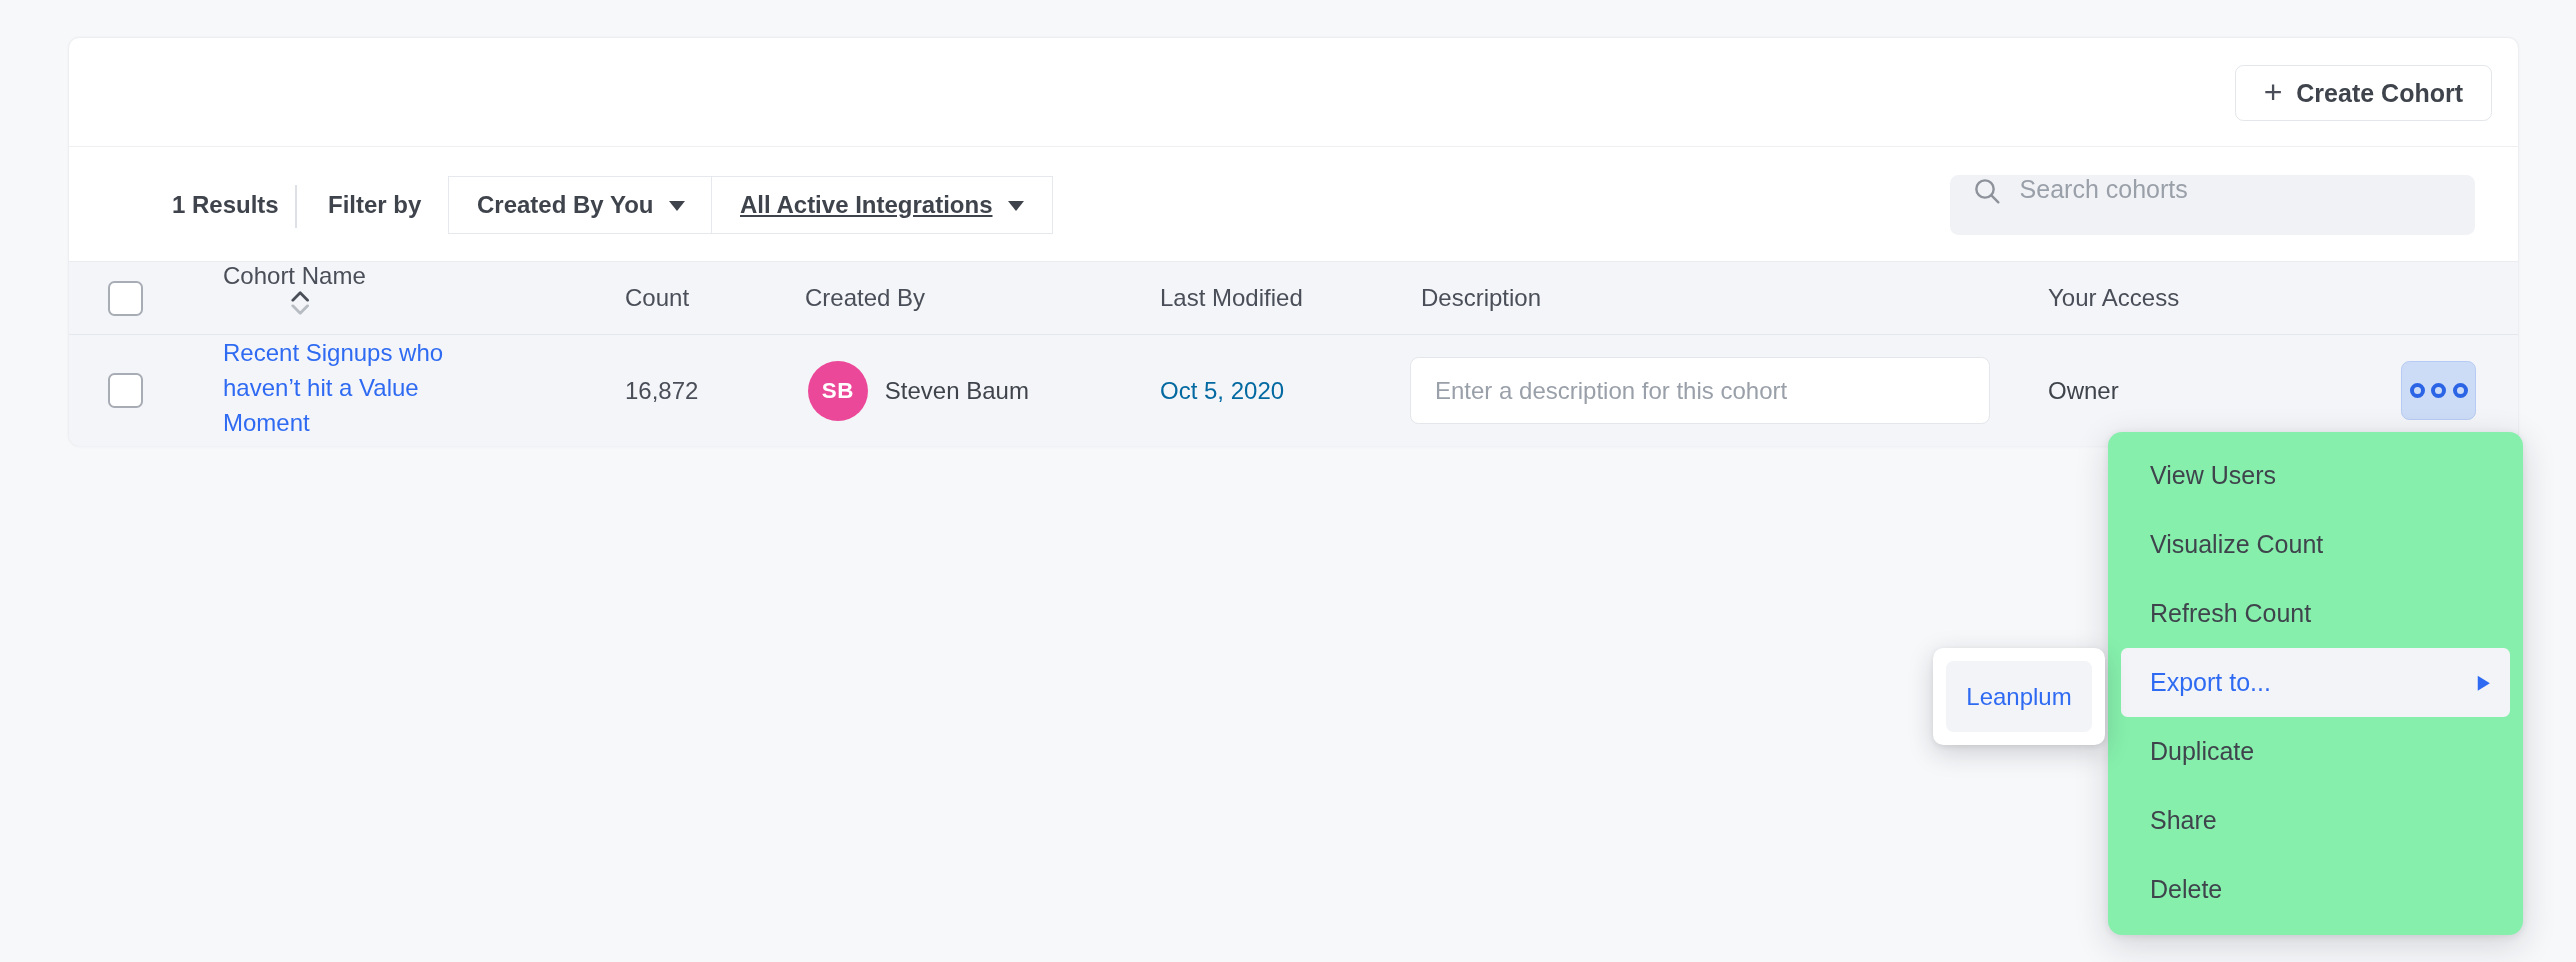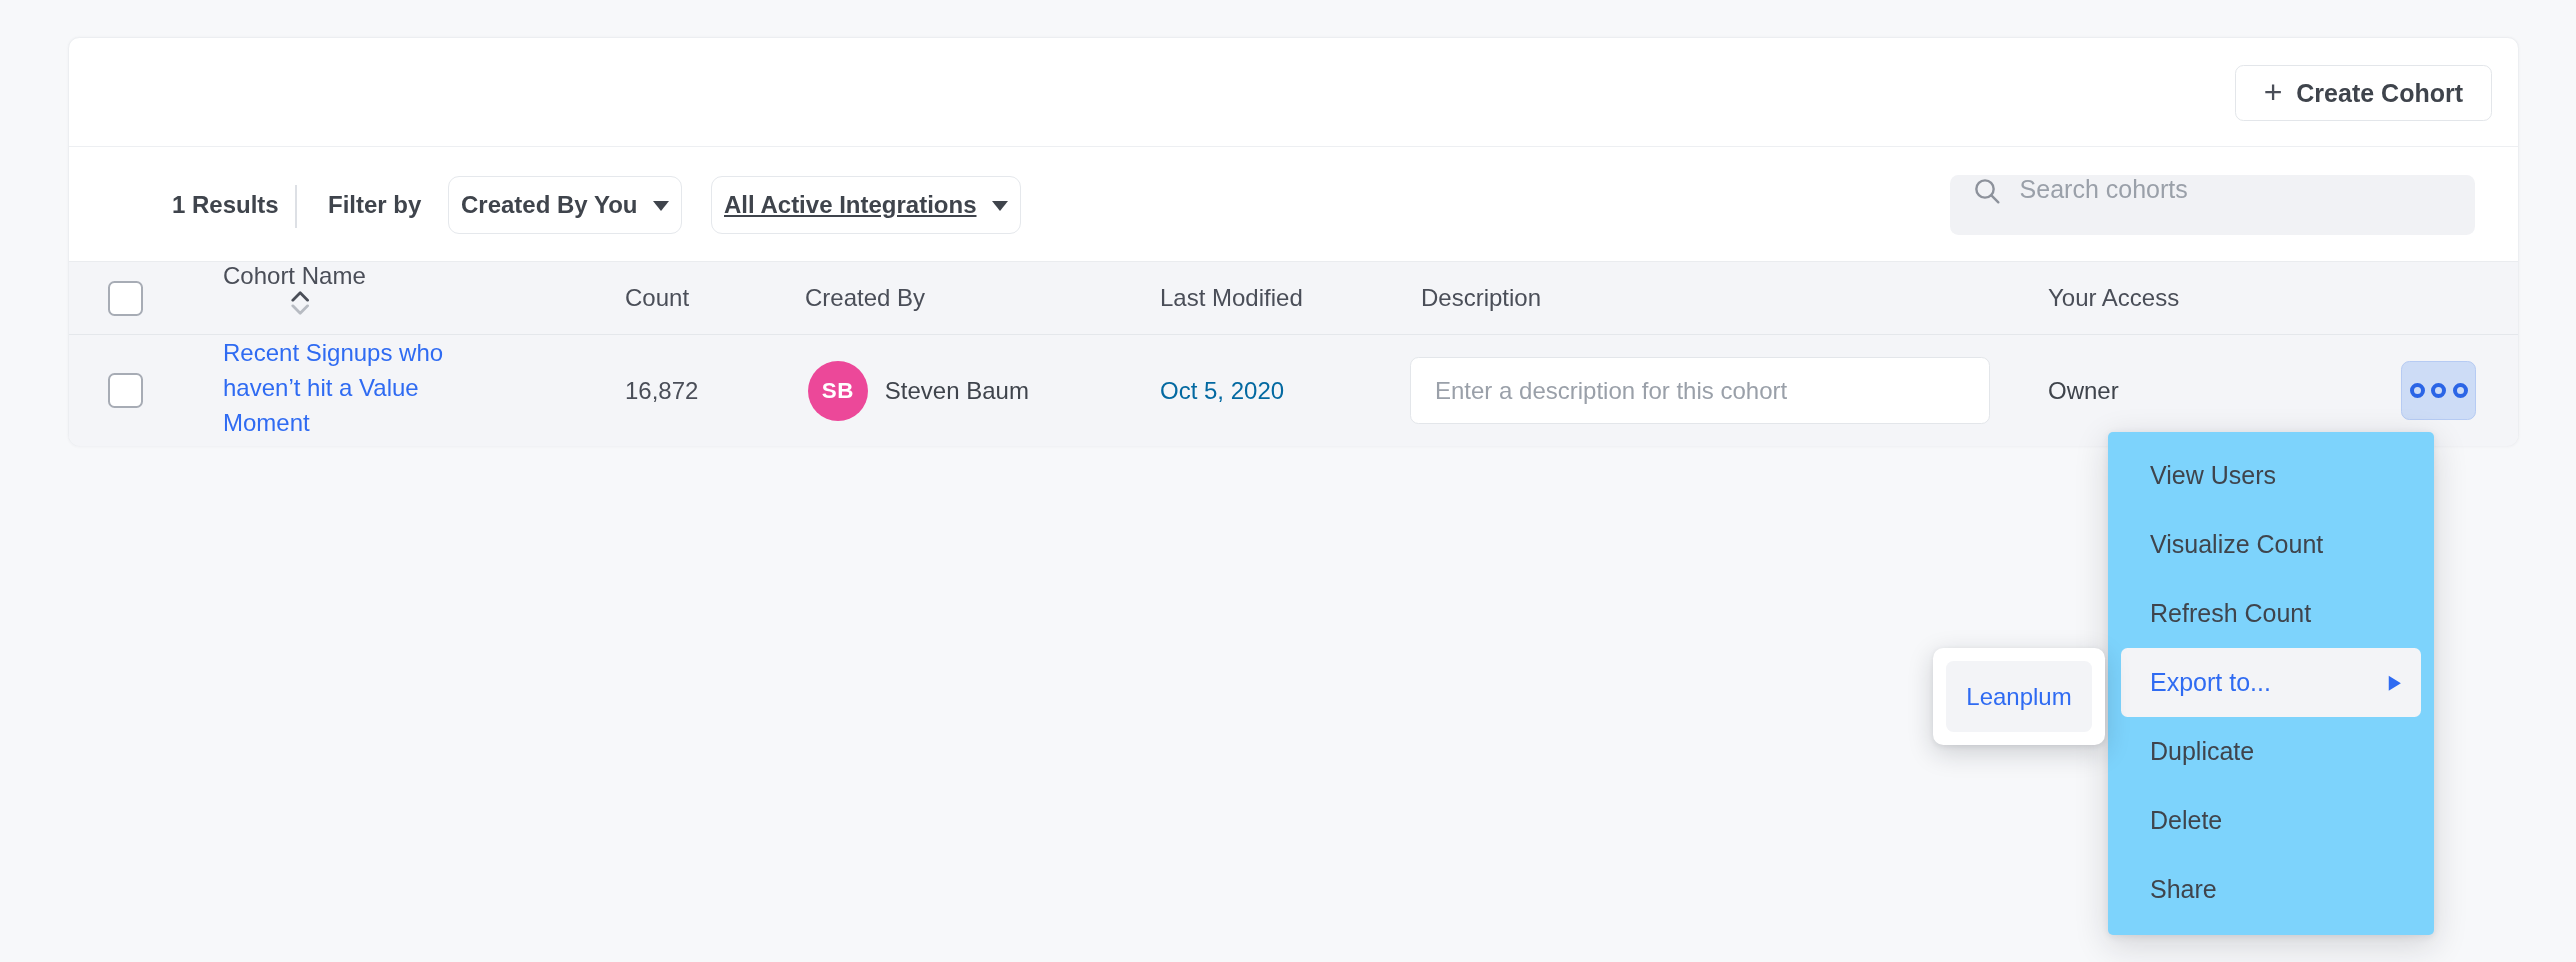--- a/index.html
+++ b/index.html
@@ -56,8 +56,8 @@
   }
   .dropdown {
     position:absolute; top:27px; height:58px;
-    display:flex; align-items:center; gap:15px; padding:0 12px;
-    background:#fff; border:1.9px solid #e5e8ec; border-radius:11px;
+    display:flex; align-items:center; gap:15px; padding:0 28px;
+    background:#fff; border:1.9px solid #e5e8ec; border-radius:0;
     font-size:24px; font-weight:600; color:#3f444c; cursor:pointer;
   }
   .dd-createdby { left:379px; }

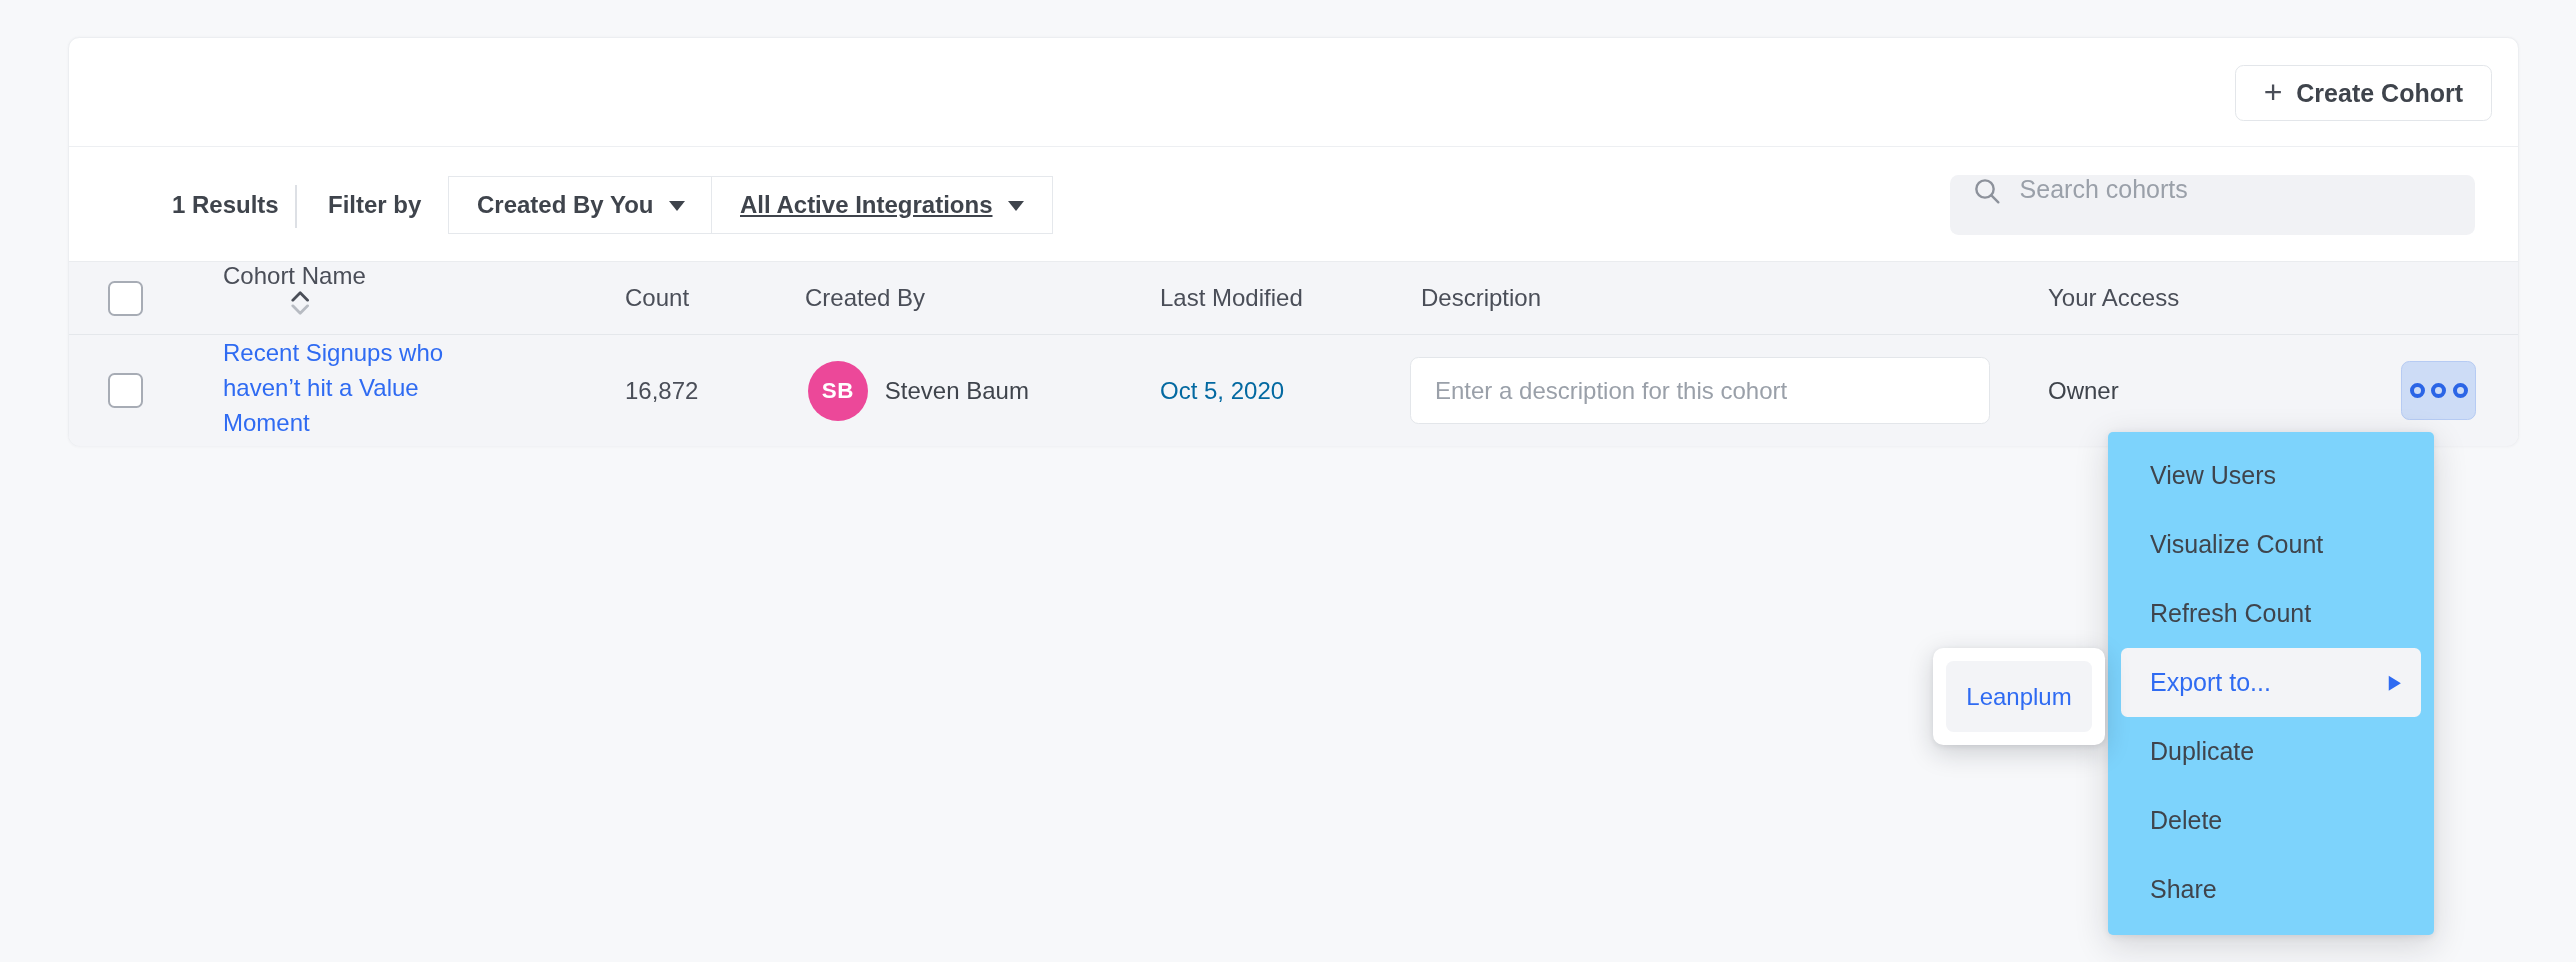--- a/index.html
+++ b/index.html
@@ -131,8 +131,8 @@
 
   
   .menu {
-    position:absolute; left:2108px; top:432px; width:326px; height:503px;
-    background:#7dd3fc; border-radius:5px; z-index:20;
+    position:absolute; left:2108px; top:432px; width:415px; height:503px;
+    background:#86efac; border-radius:14px; z-index:20;
     box-shadow:0 9.3px 34px rgba(22,27,38,0.16), 0 1.9px 7.5px rgba(22,27,38,0.08);
     padding:9.3px 0; display:flex; flex-direction:column;
   }

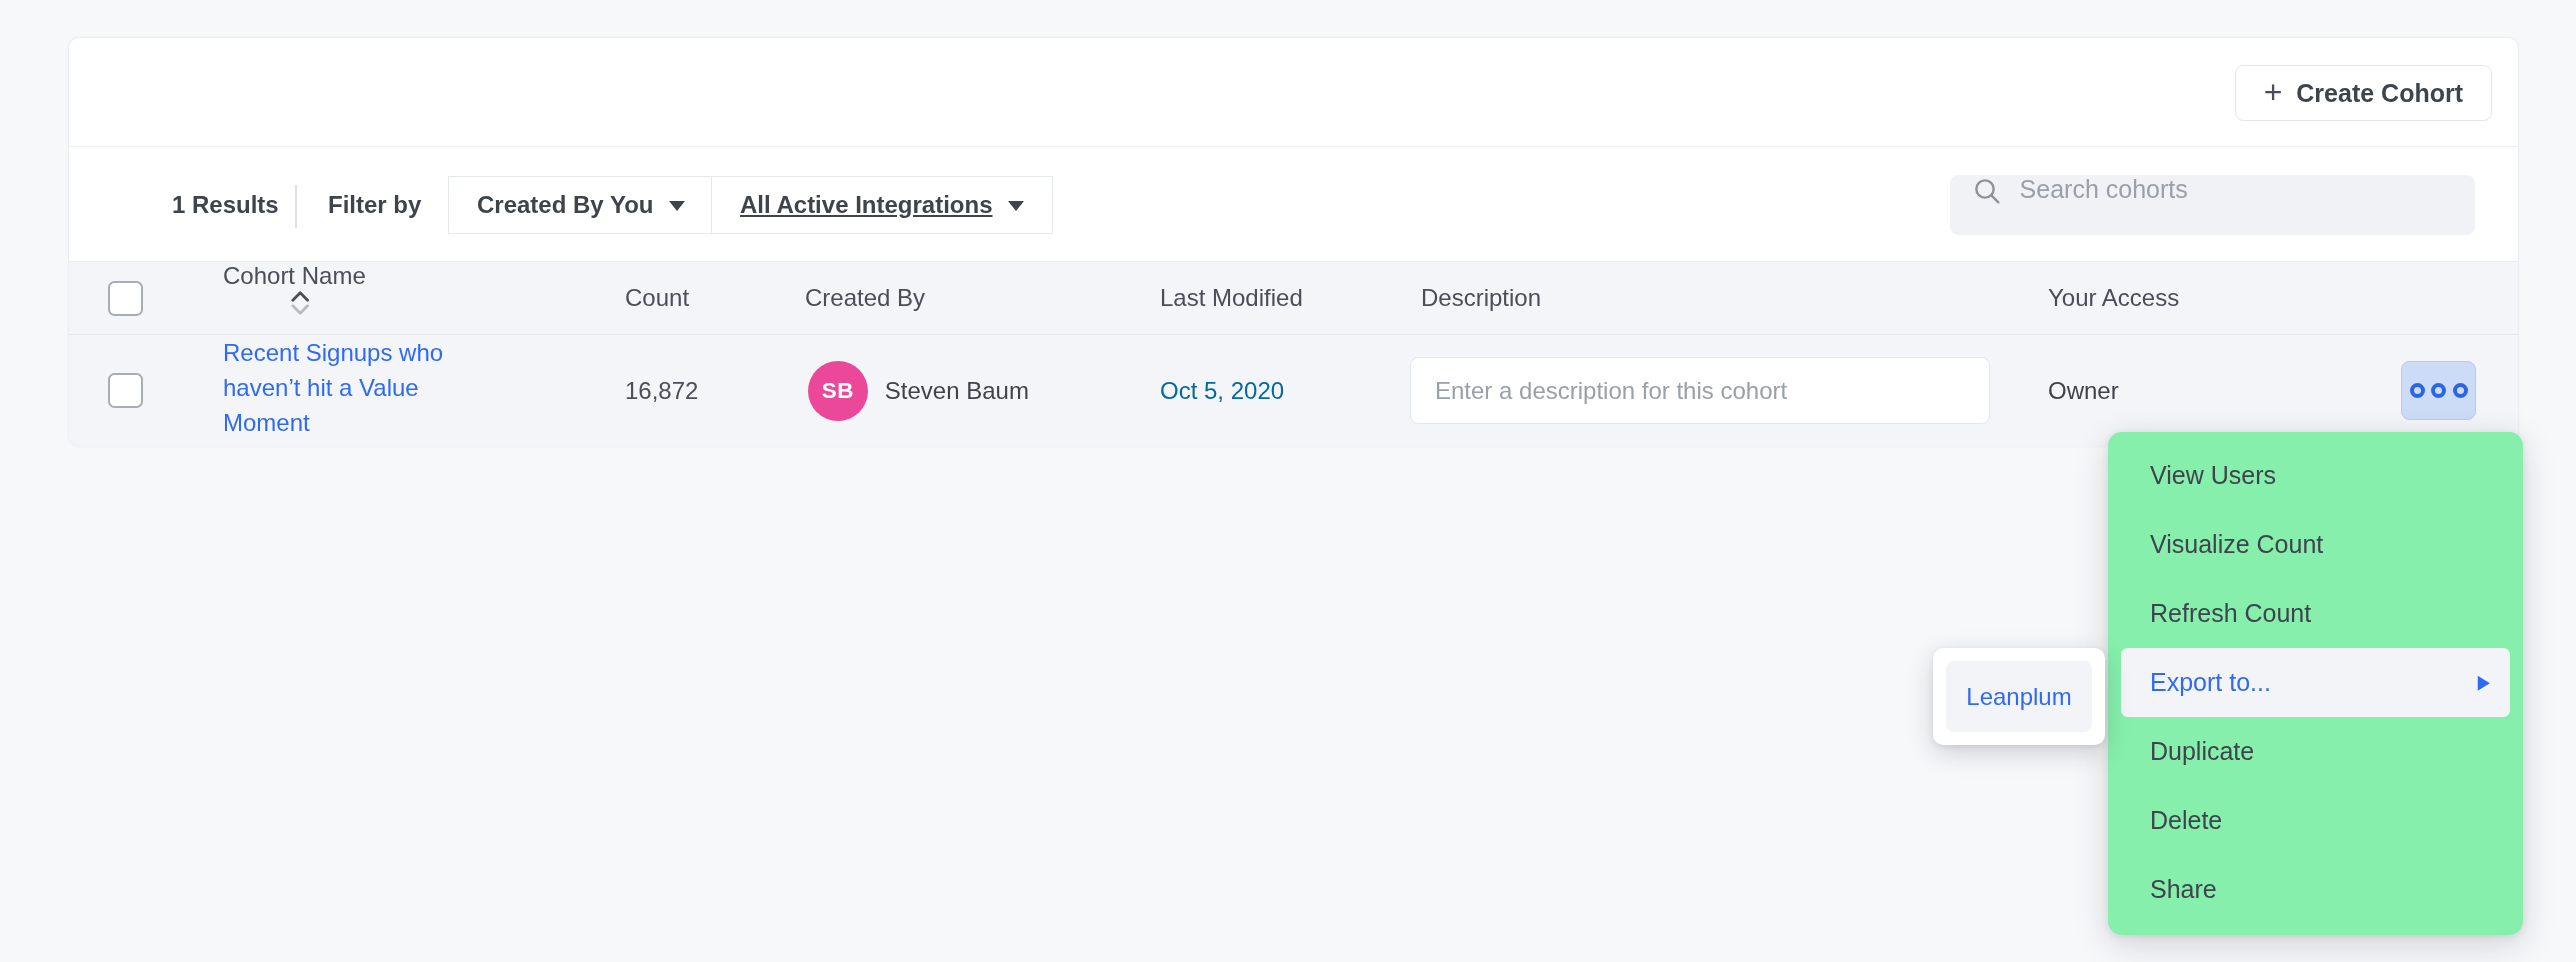--- a/index.html
+++ b/index.html
@@ -274,10 +274,10 @@
       <span>Duplicate</span>
     </div>
     <div class="menu-item">
+      <span>Share</span>
+    </div>
+    <div class="menu-item">
       <span>Delete</span>
-    </div>
-    <div class="menu-item">
-      <span>Share</span>
     </div>
   </div>
 

